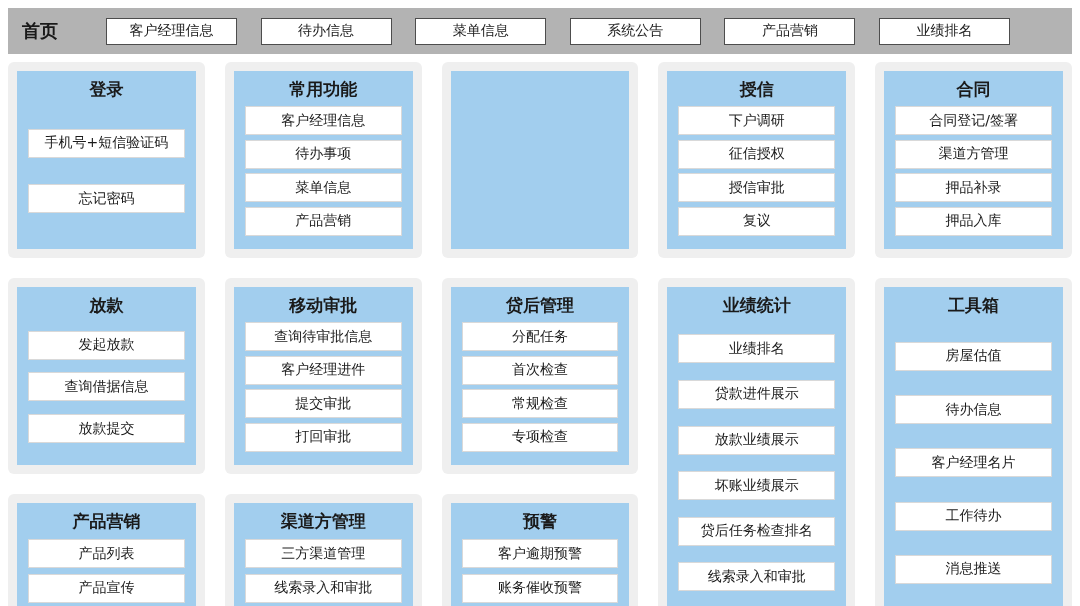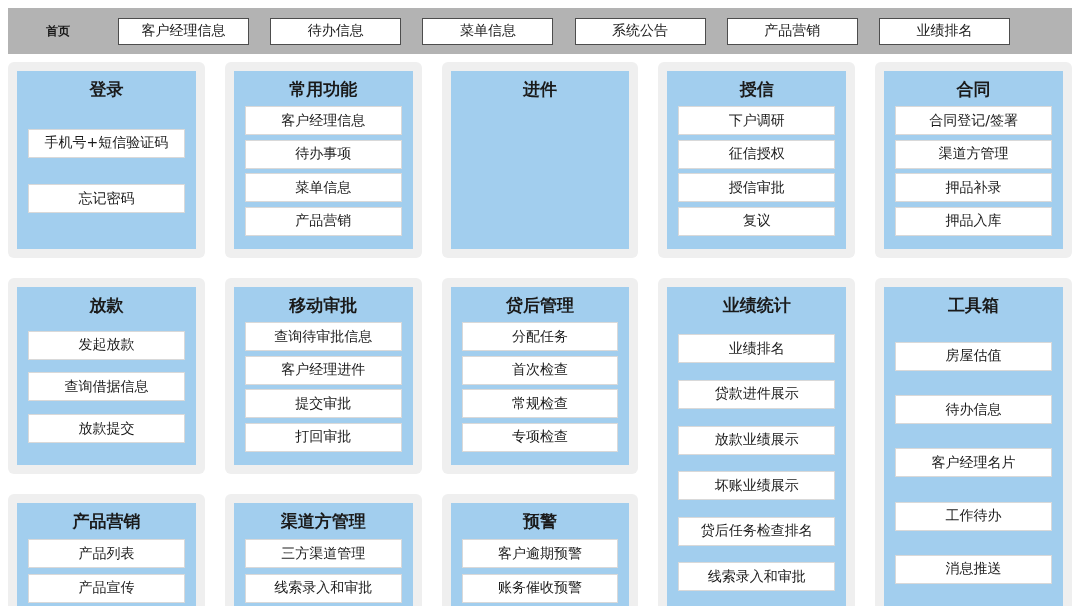--- a/index.html
+++ b/index.html
@@ -21,8 +21,8 @@
   }
   .home-label {
     font-weight: bold;
-    font-size: 12px;
-    margin-left: 38px;
+    font-size: 18px;
+    margin-left: 14px;
     white-space: nowrap;
   }
   .top-buttons {

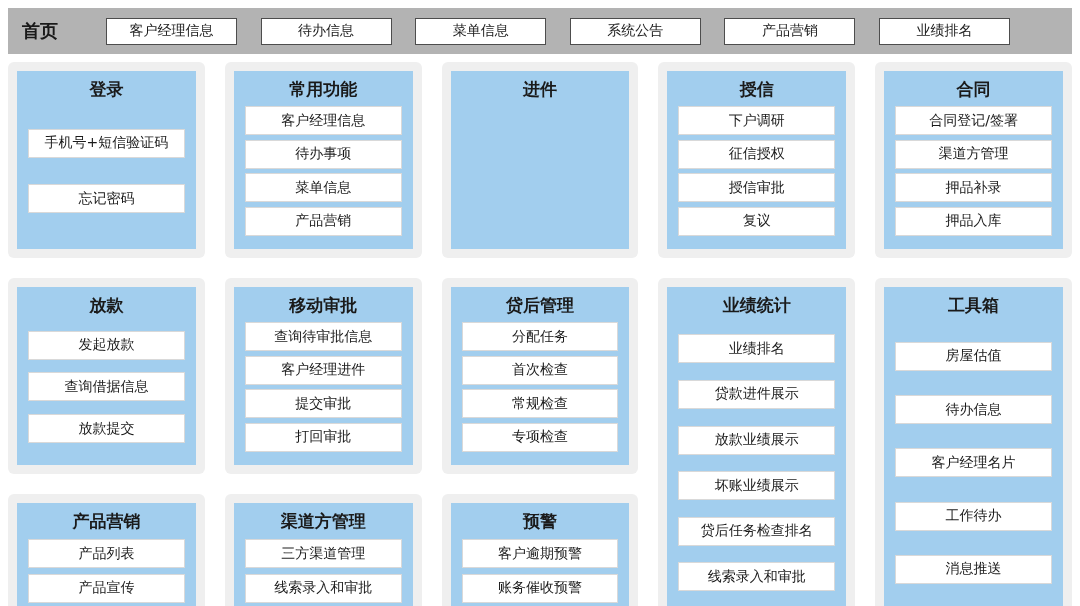--- a/index.html
+++ b/index.html
@@ -133,7 +133,6 @@
 
   <section class="panel">
     <div class="panel-inner">
-      <h2 class="panel-title">进件</h2>
     </div>
   </section>
 

